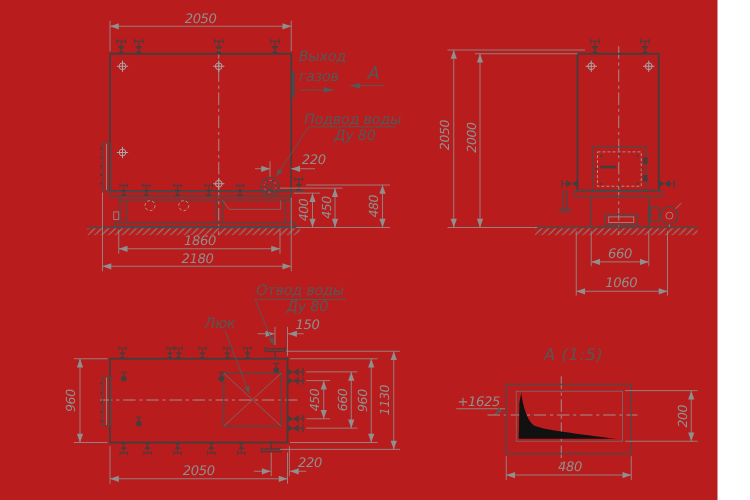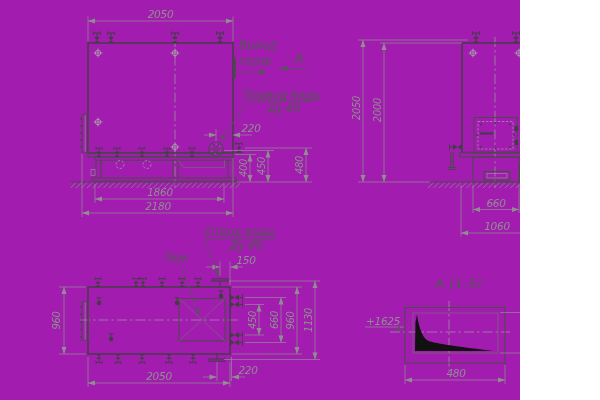--- a/index.html
+++ b/index.html
@@ -3,7 +3,7 @@
 <meta charset="utf-8">
 <style>
   html,body{margin:0;padding:0;background:#fff;}
-  .canvas{width:520px;height:400px;position:relative;background:#a21caf;overflow:hidden;}
+  .canvas{width:574px;height:400px;position:relative;background:#b91c1c;overflow:hidden;}
   svg{display:block;}
   svg text{font-family:"DejaVu Sans",sans-serif;font-style:italic;}
   .dim{font-size:10.5px;fill:#8f8f8f;letter-spacing:-0.3px;}

